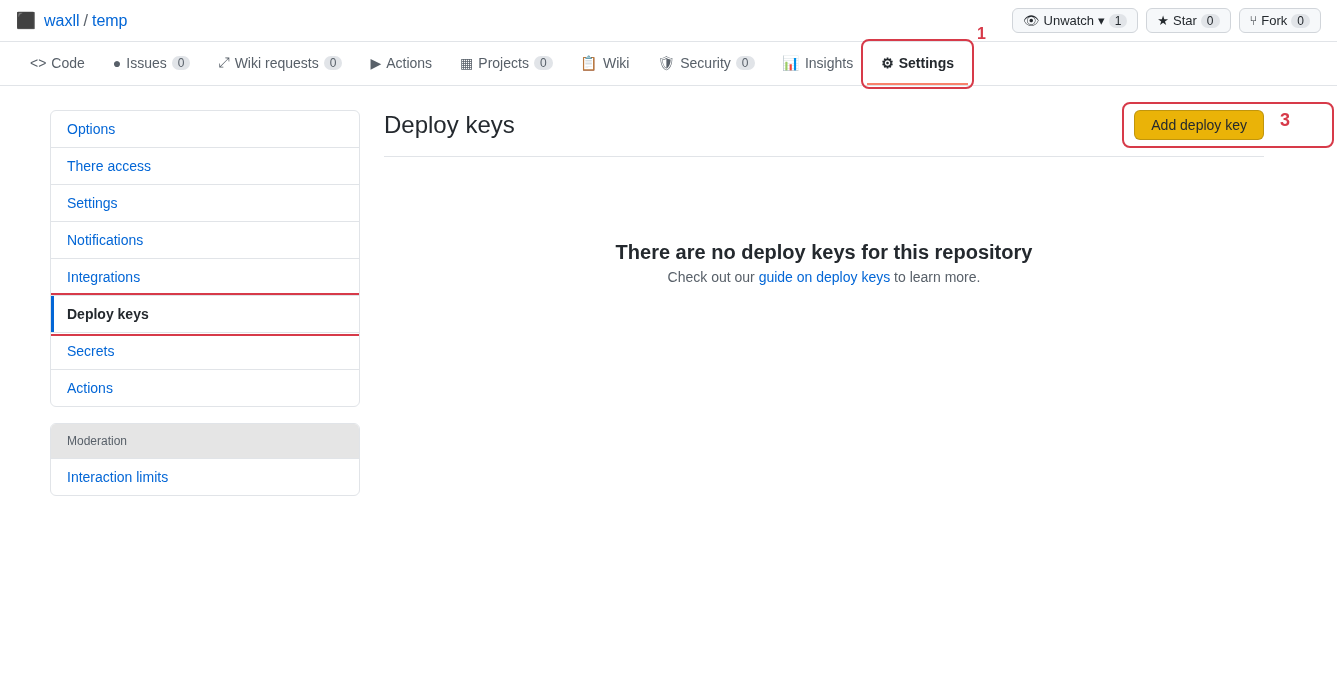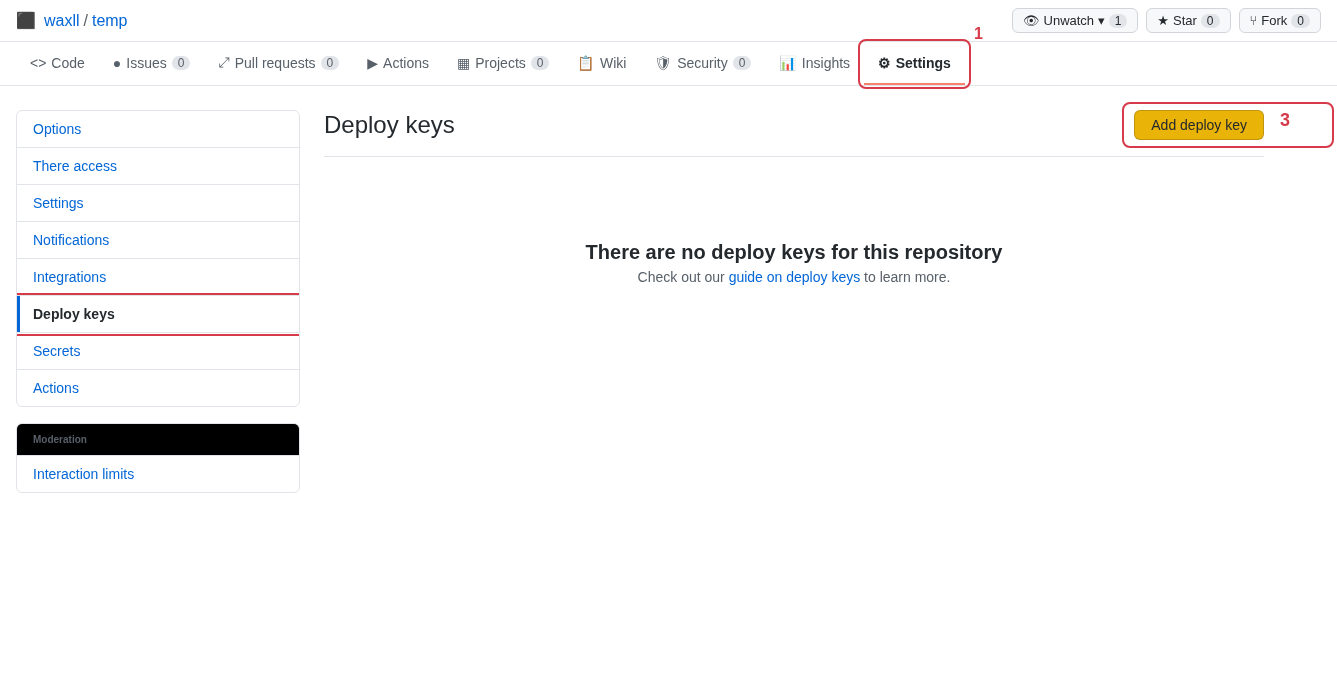--- a/index.html
+++ b/index.html
@@ -266,7 +266,7 @@
   </a>
   <a class="nav-tab">
     <span>⤢</span>
-    <span>Pull requests</span>
+    <span>Wiki requests</span>
     <span class="tab-count">0</span>
   </a>
   <a class="nav-tab">

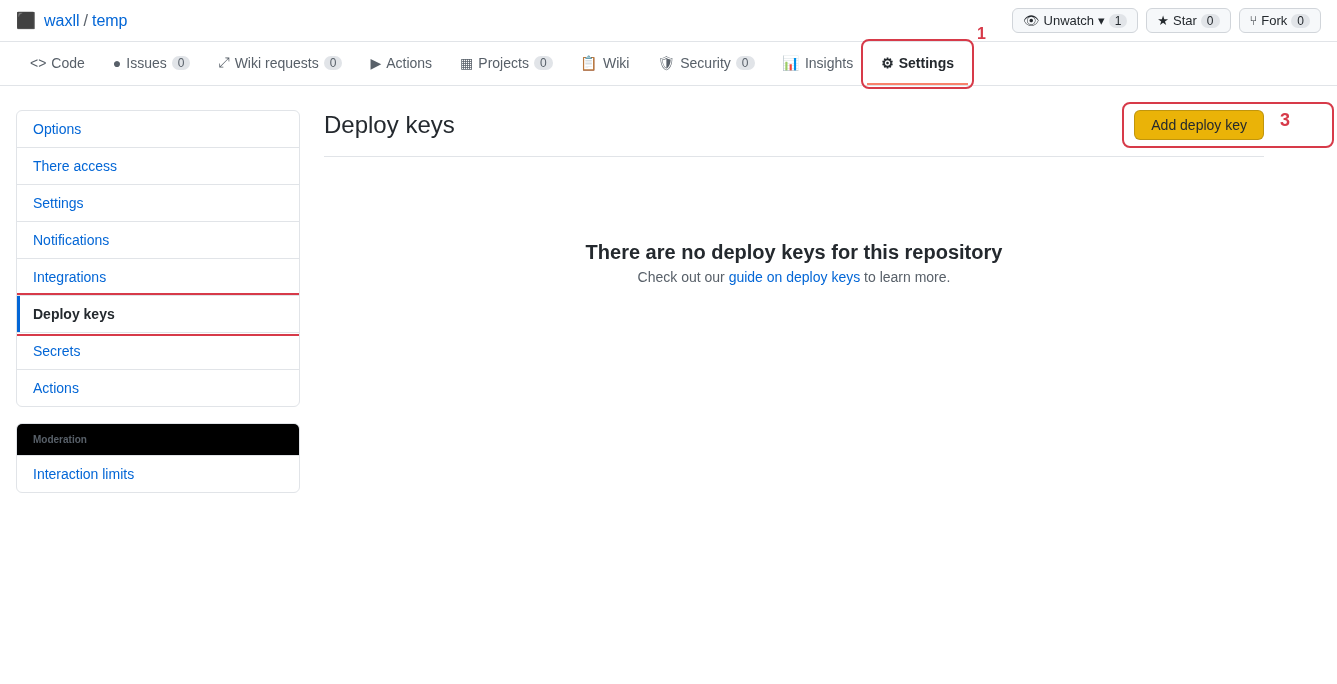--- a/index.html
+++ b/index.html
@@ -101,8 +101,9 @@
 
     
     .sidebar {
-      width: 284px;
+      width: 310px;
       flex-shrink: 0;
+      margin-left: 34px;
     }
     .sidebar-section {
       border: 1px solid #e1e4e8;

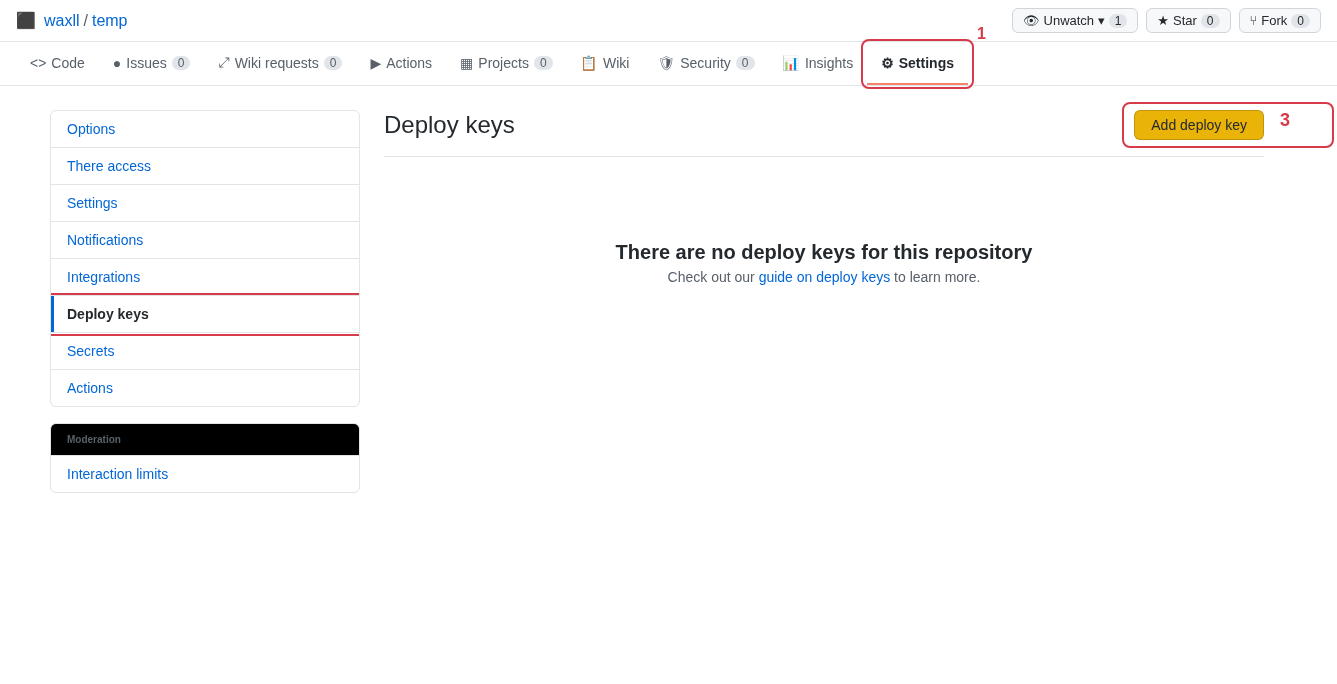--- a/index.html
+++ b/index.html
@@ -138,10 +138,10 @@
     }
     .sidebar-section-header {
       padding: 10px 16px;
-      font-size: 10px;
-      font-weight: 700;
+      font-size: 12px;
+      font-weight: 400;
       color: #586069;
-      background: #000000;
+      background: #e5e5e5;
       border-bottom: 1px solid #e1e4e8;
     }
     .deploy-keys-wrapper {

